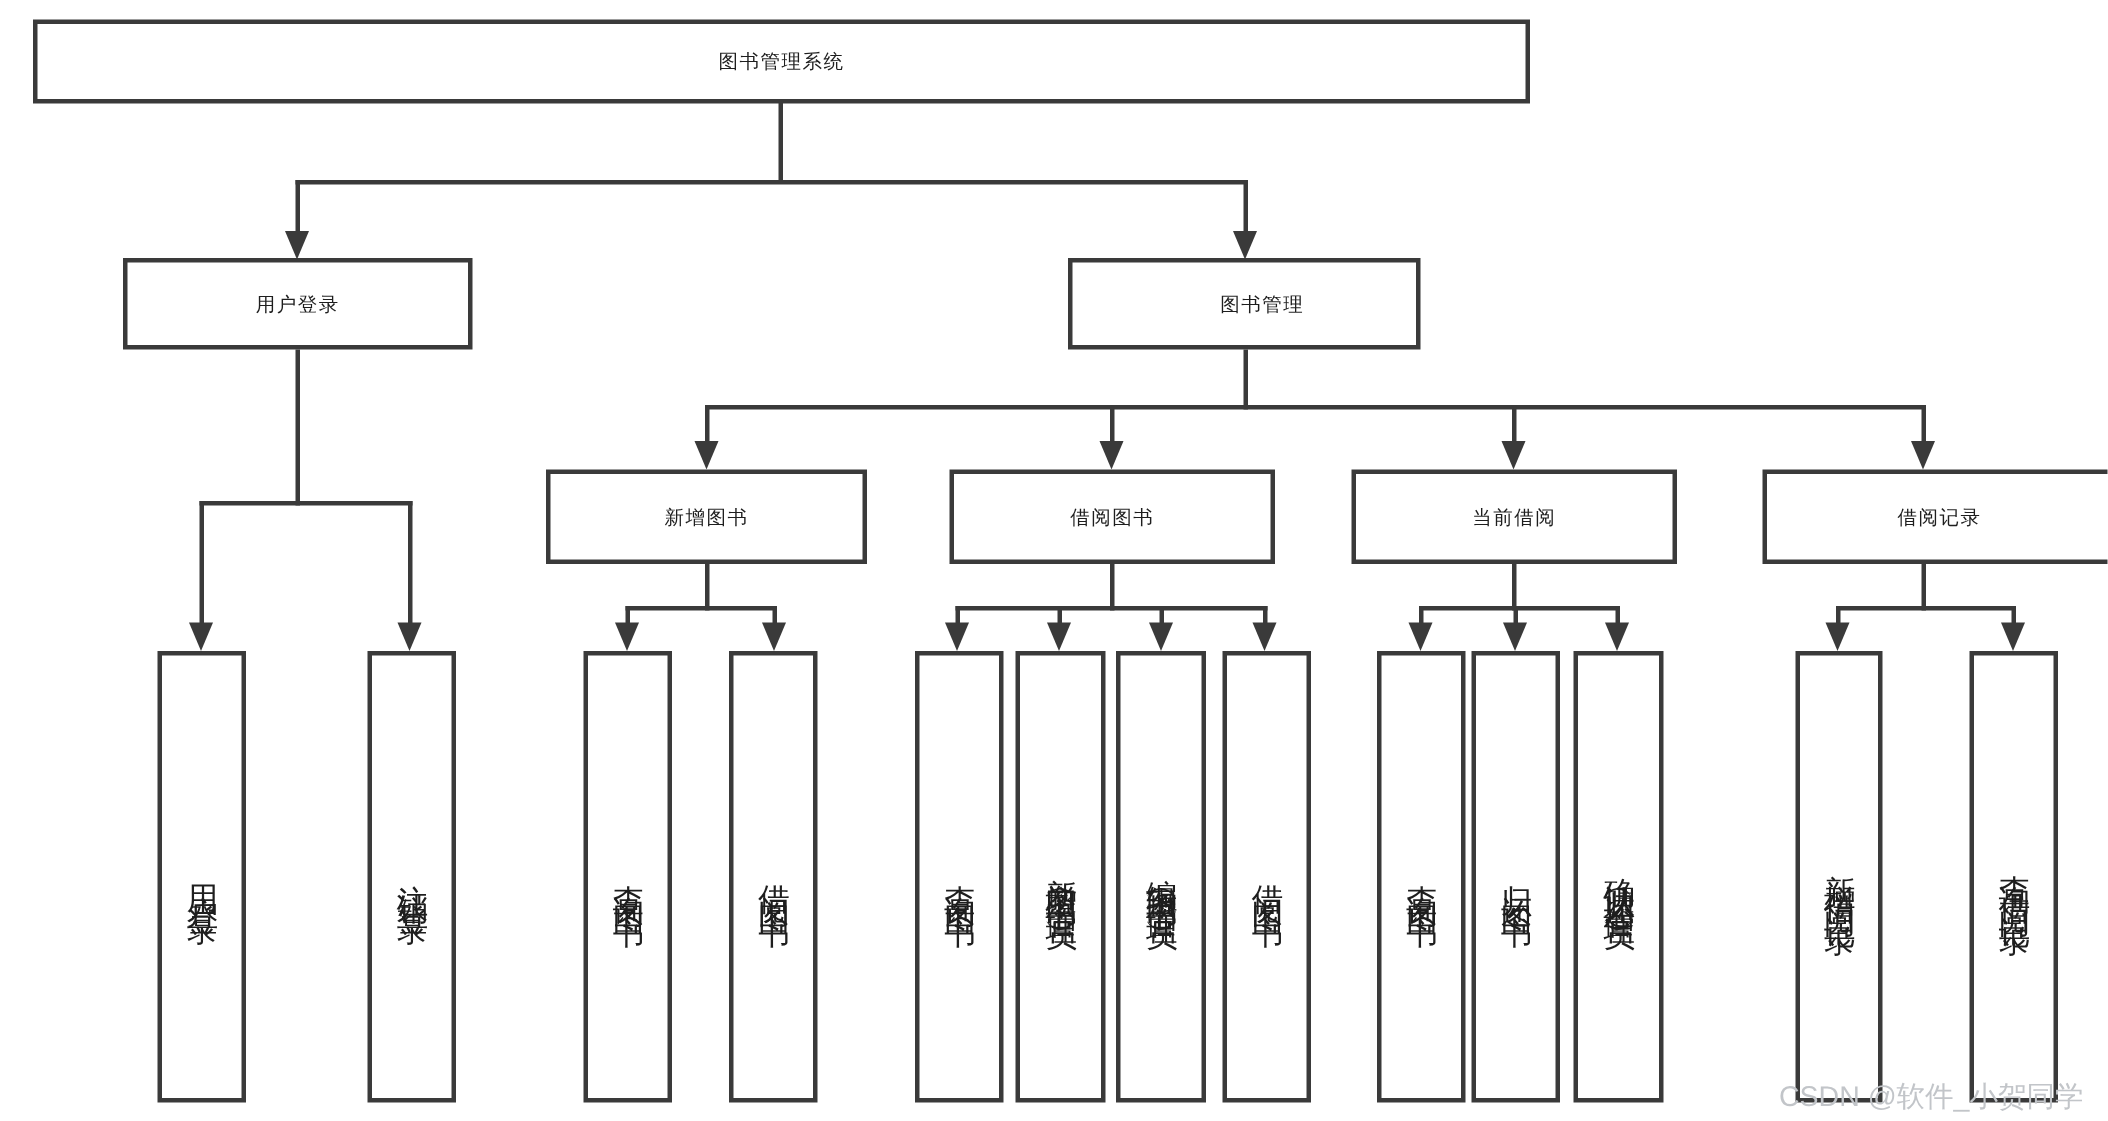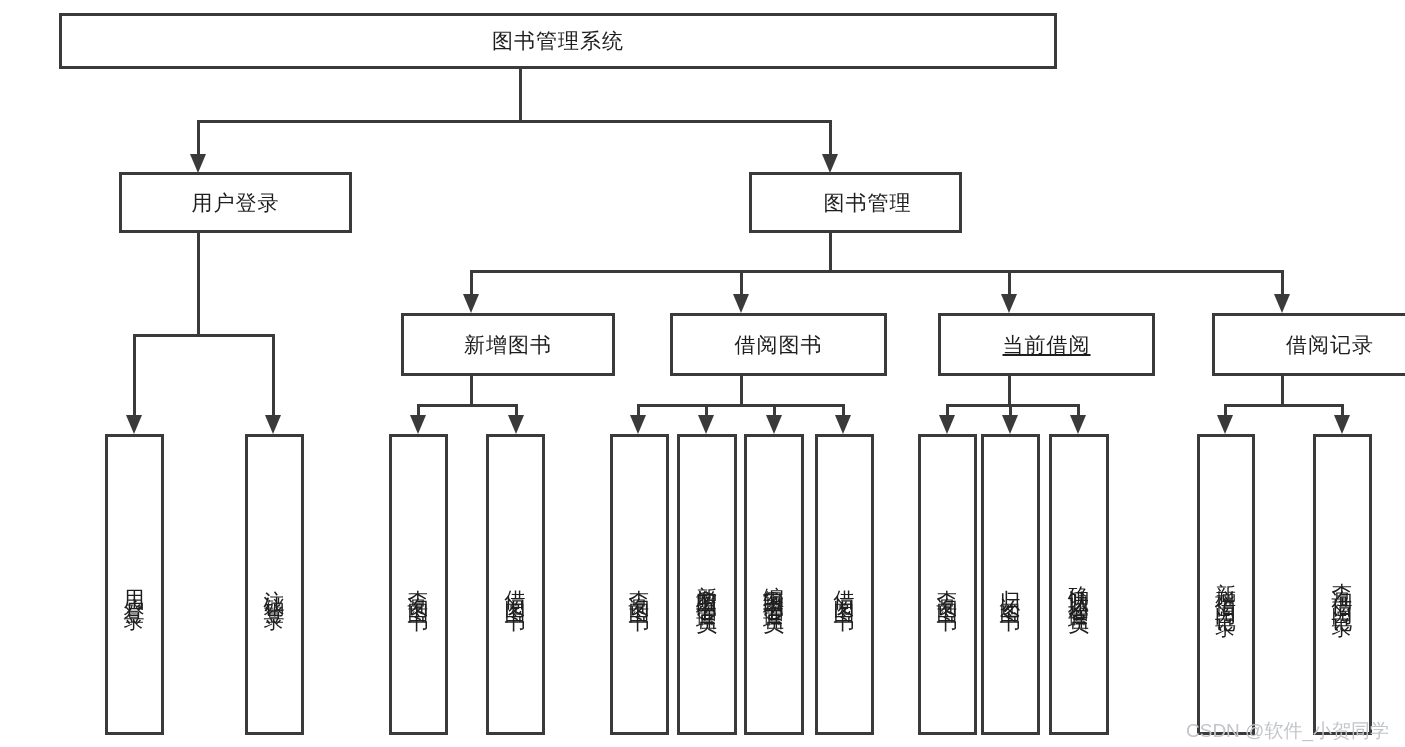--- a/index.html
+++ b/index.html
@@ -14,7 +14,7 @@
     display:flex;align-items:center;justify-content:center;
     color:#1e1e1e;
   }
-  .box.h{font-size:21px;letter-spacing:1px;margin-left:37px;}
+  .box.h{font-size:13px;letter-spacing:1px;}
   .box.v{
     writing-mode:vertical-rl;text-orientation:mixed;
     font-size:21px;letter-spacing:7px;line-height:1;

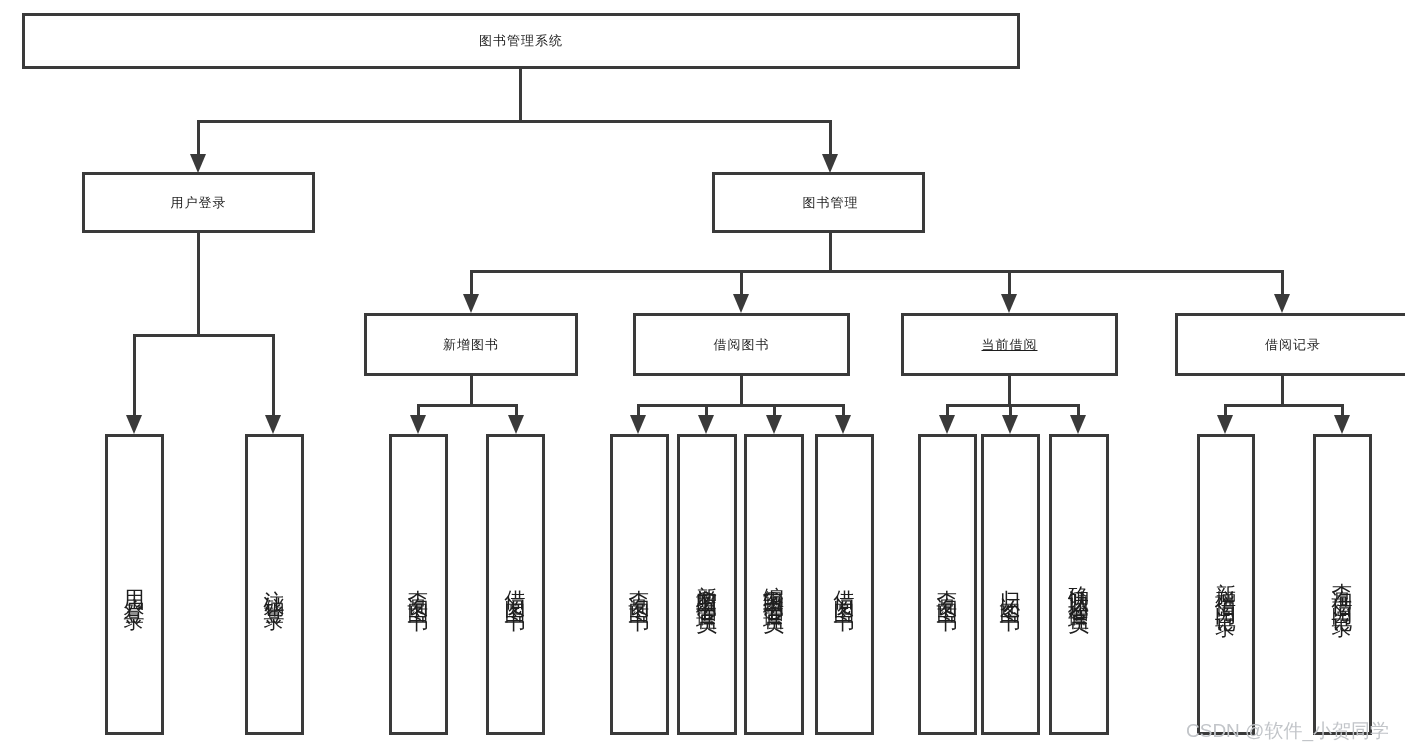--- a/index.html
+++ b/index.html
@@ -42,7 +42,7 @@
 <div class="box h" style="left:82px;top:172px;width:233px;height:61px;">
   <span>用户登录</span>
 </div>
-<div class="box h" style="left:712px;top:172px;width:213px;height:61px;padding-left:24px;">
+<div class="box h" style="left:712px;top:172px;width:235px;height:61px;padding-left:24px;">
   <span>图书管理</span>
 </div>
 

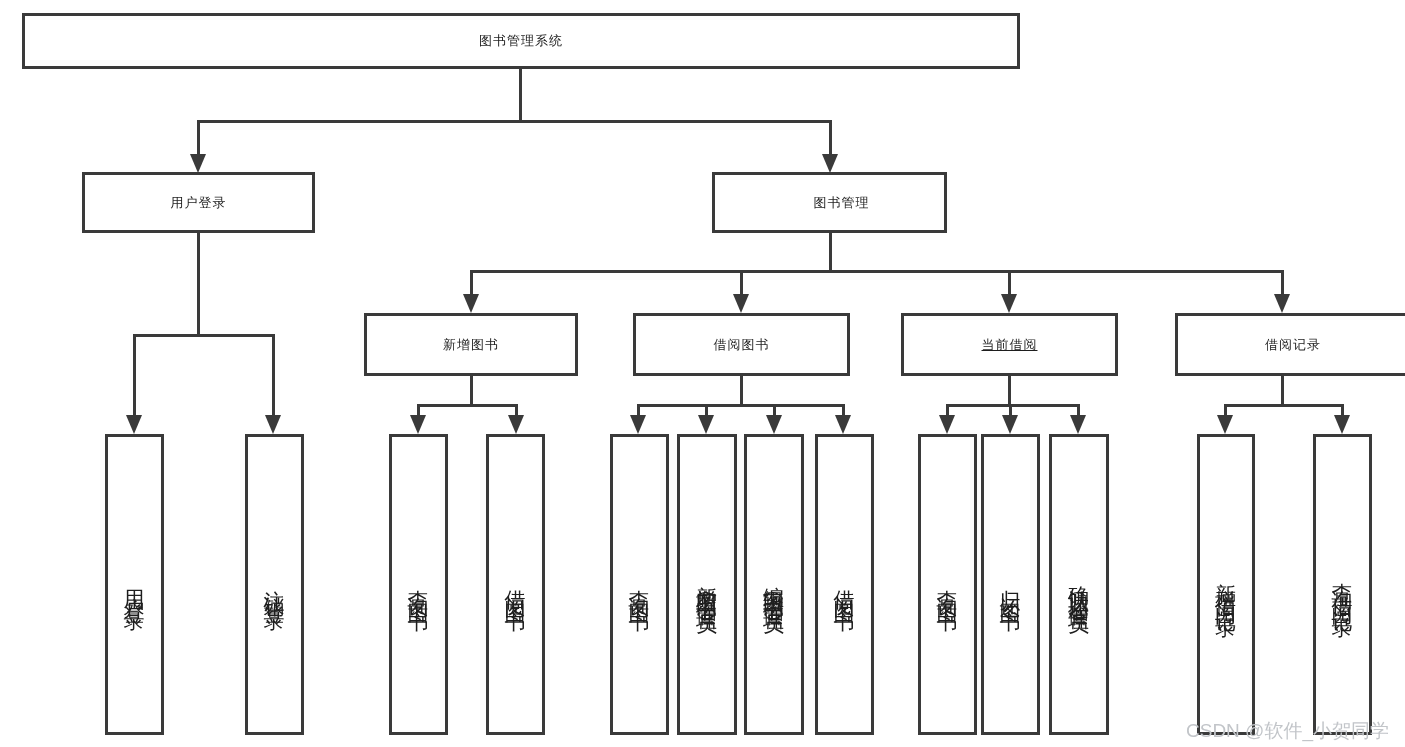--- a/index.html
+++ b/index.html
@@ -52,7 +52,7 @@
 <div class="box h" style="left:633px;top:313px;width:217px;height:63px;">
   <span>借阅图书</span>
 </div>
-<div class="box h" style="left:901px;top:313px;width:217px;height:63px;text-decoration:underline;">
+<div class="box h" style="left:901px;top:313px;width:217px;height:63px;">
   <span>当前借阅</span>
 </div>
 <div class="box h" style="left:1175px;top:313px;width:236px;height:63px;">

